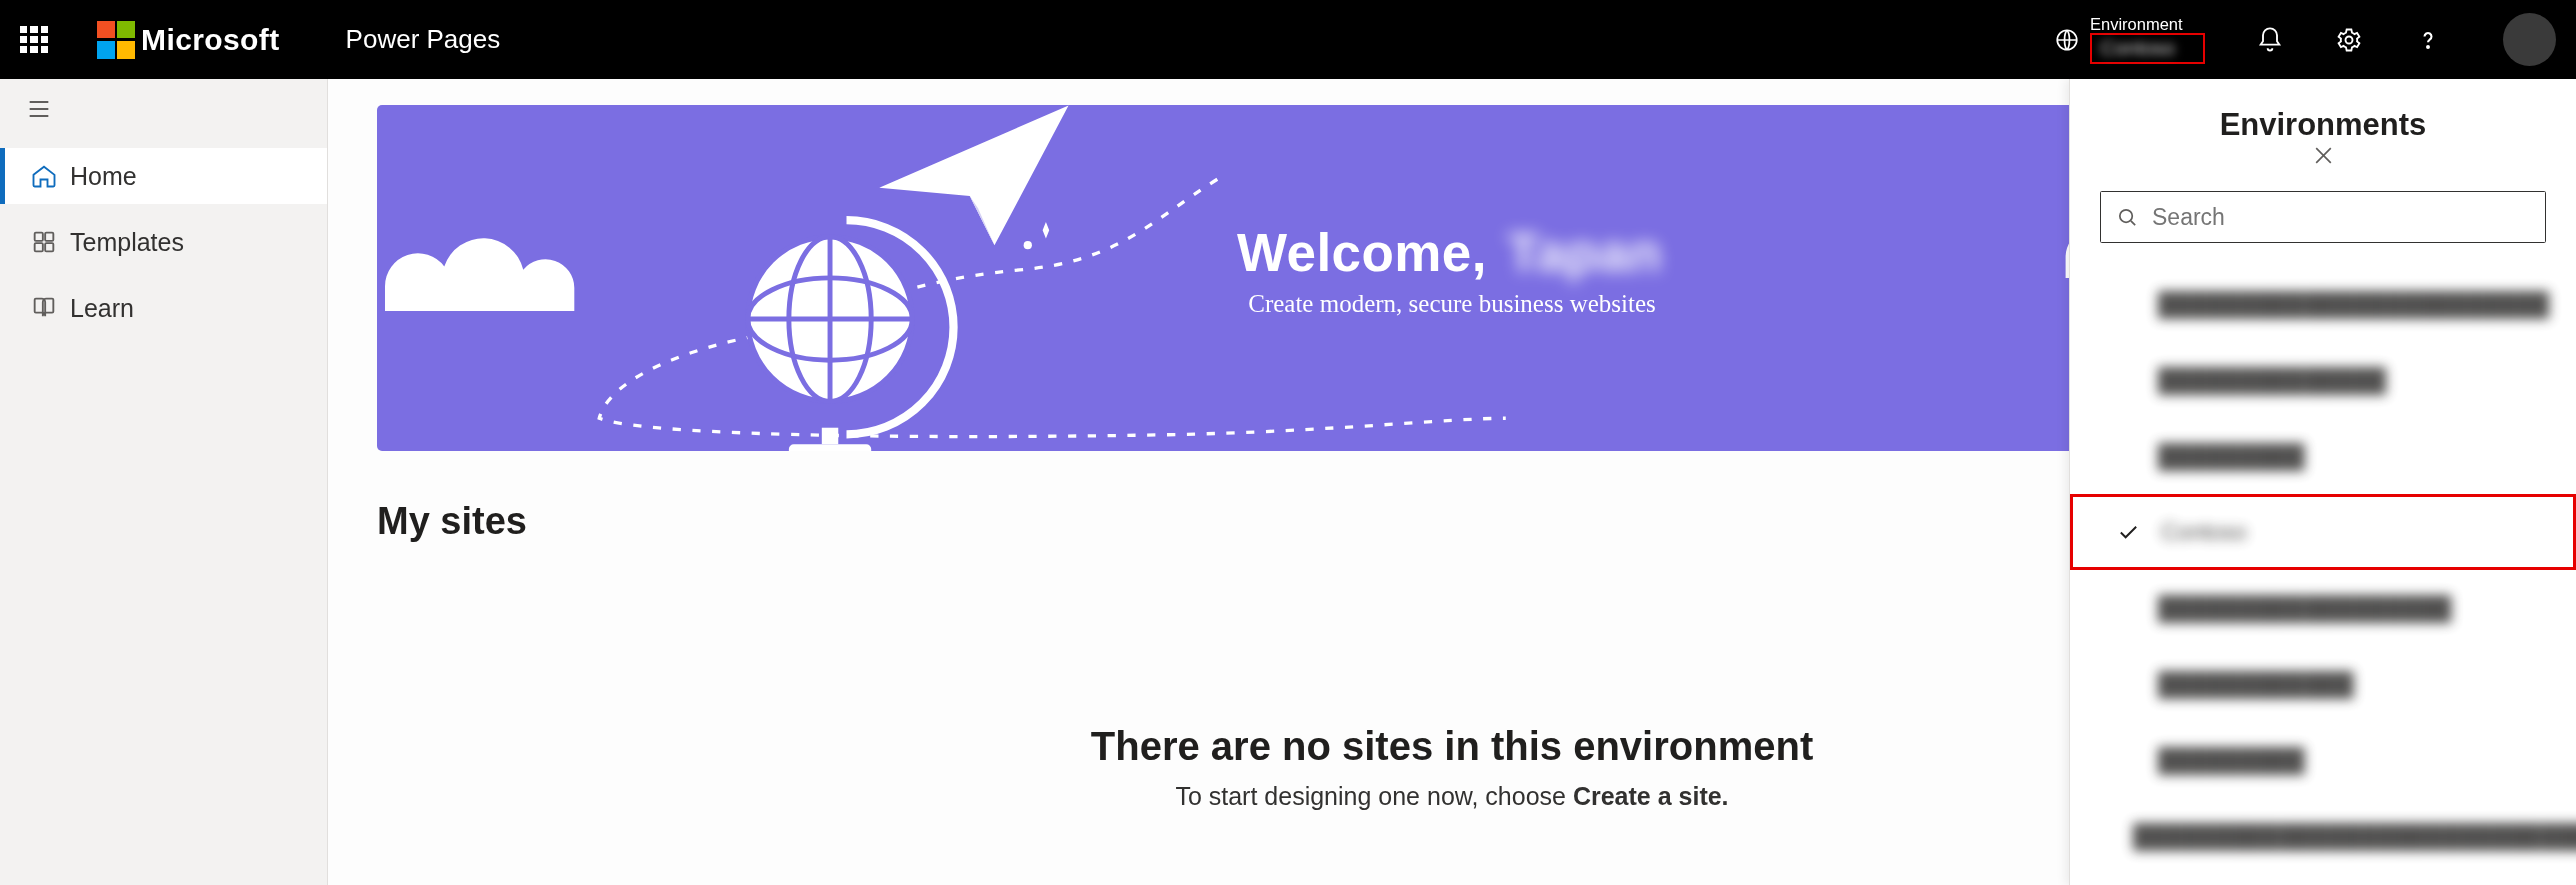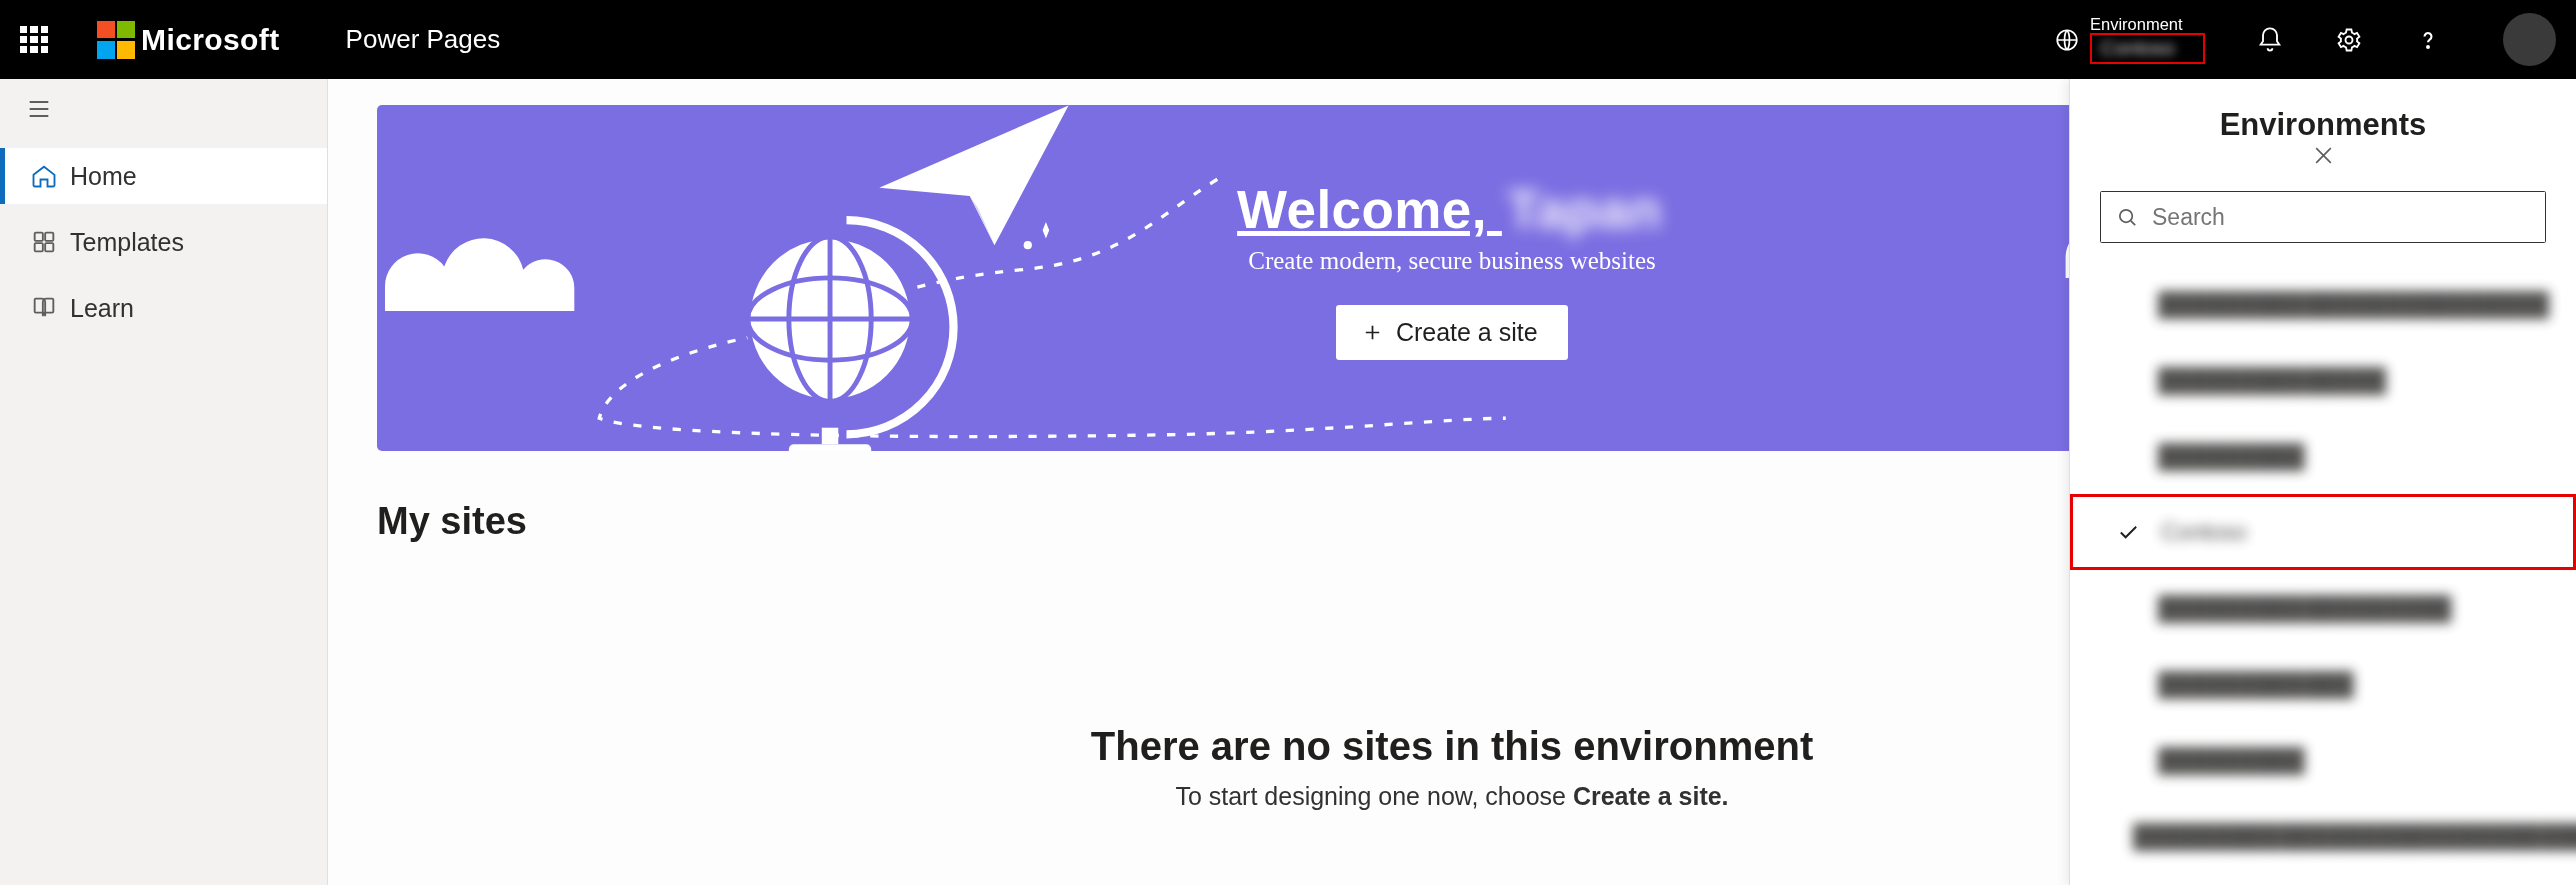--- a/index.html
+++ b/index.html
@@ -74,7 +74,7 @@
   }
   .banner-deco { position:absolute; inset:0; }
   .banner .txt { position:relative; z-index:2; text-align:center; margin-top:-16.5px; }
-  .banner .welcome { font-size:53px; font-weight:700; letter-spacing:0.4px;text-decoration:underline; }
+  .banner .welcome { font-size:53px; font-weight:700; letter-spacing:0.4px; }
   .banner .welcome .blurred-name { filter: blur(8.2px); opacity:0.9; display:inline-block; min-width:165px; }
   .banner .sub { font-size:25px; font-weight:400; margin-top:7px;font-family:Liberation Serif, serif; }
   .create-btn {

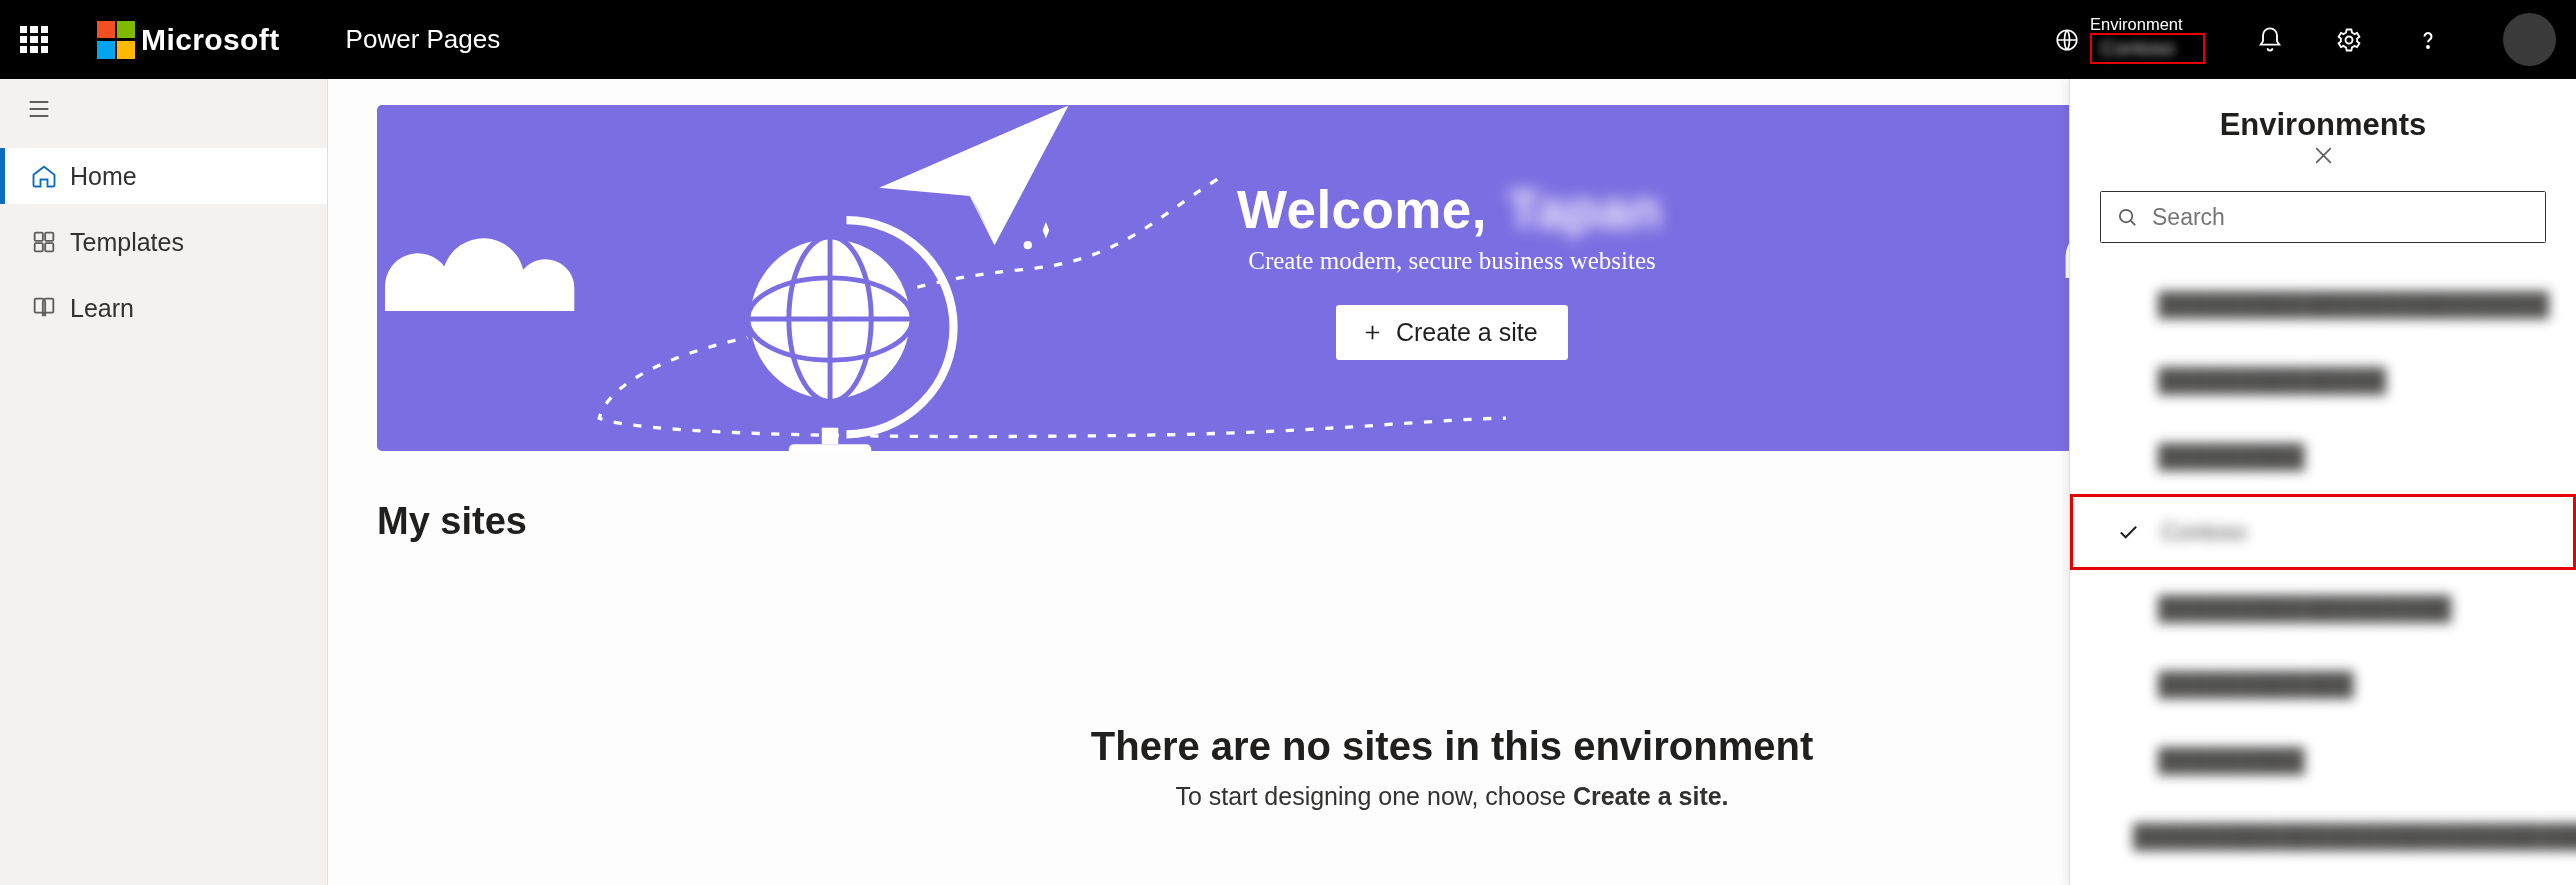--- a/index.html
+++ b/index.html
@@ -296,12 +296,6 @@
           <span>Welcome, </span><span class="blurred-name">Tapan</span>
         </div>
         <div class="sub">Create modern, secure business websites</div>
-        <button class="create-btn">
-          <svg viewBox="0 0 24 24" fill="none" stroke="#201f1e" stroke-width="1.8">
-            <path d="M12 5v14M5 12h14"></path>
-          </svg>
-          <span>Create a site</span>
-        </button>
       </div>
     </div>
 

